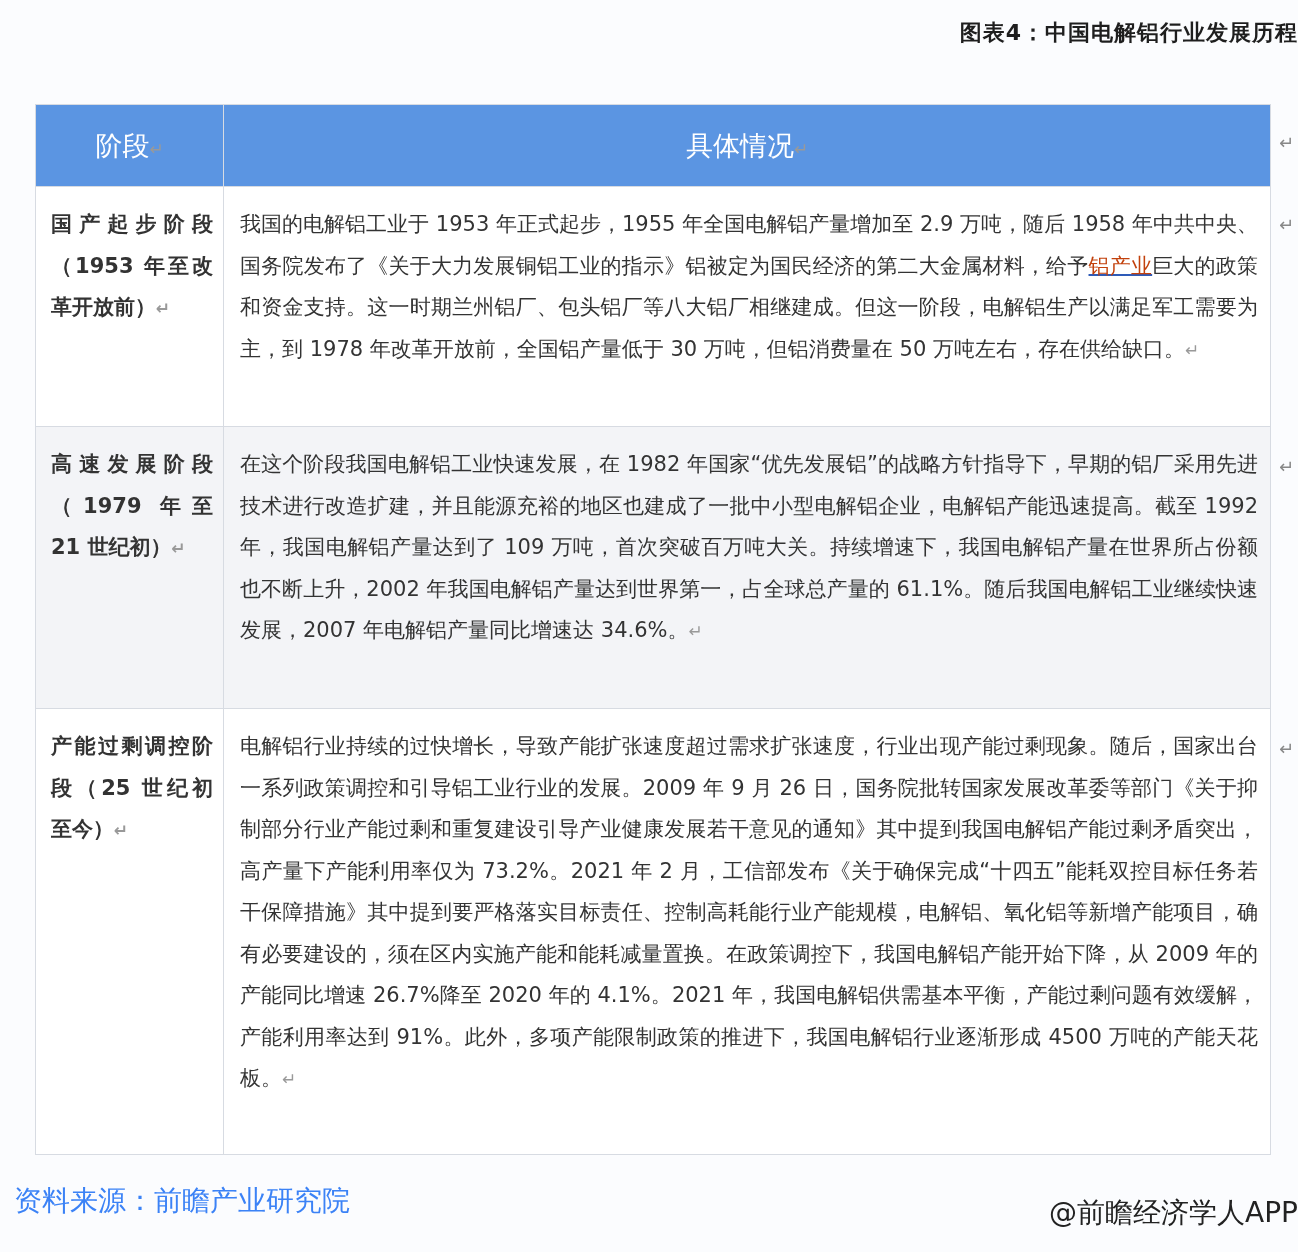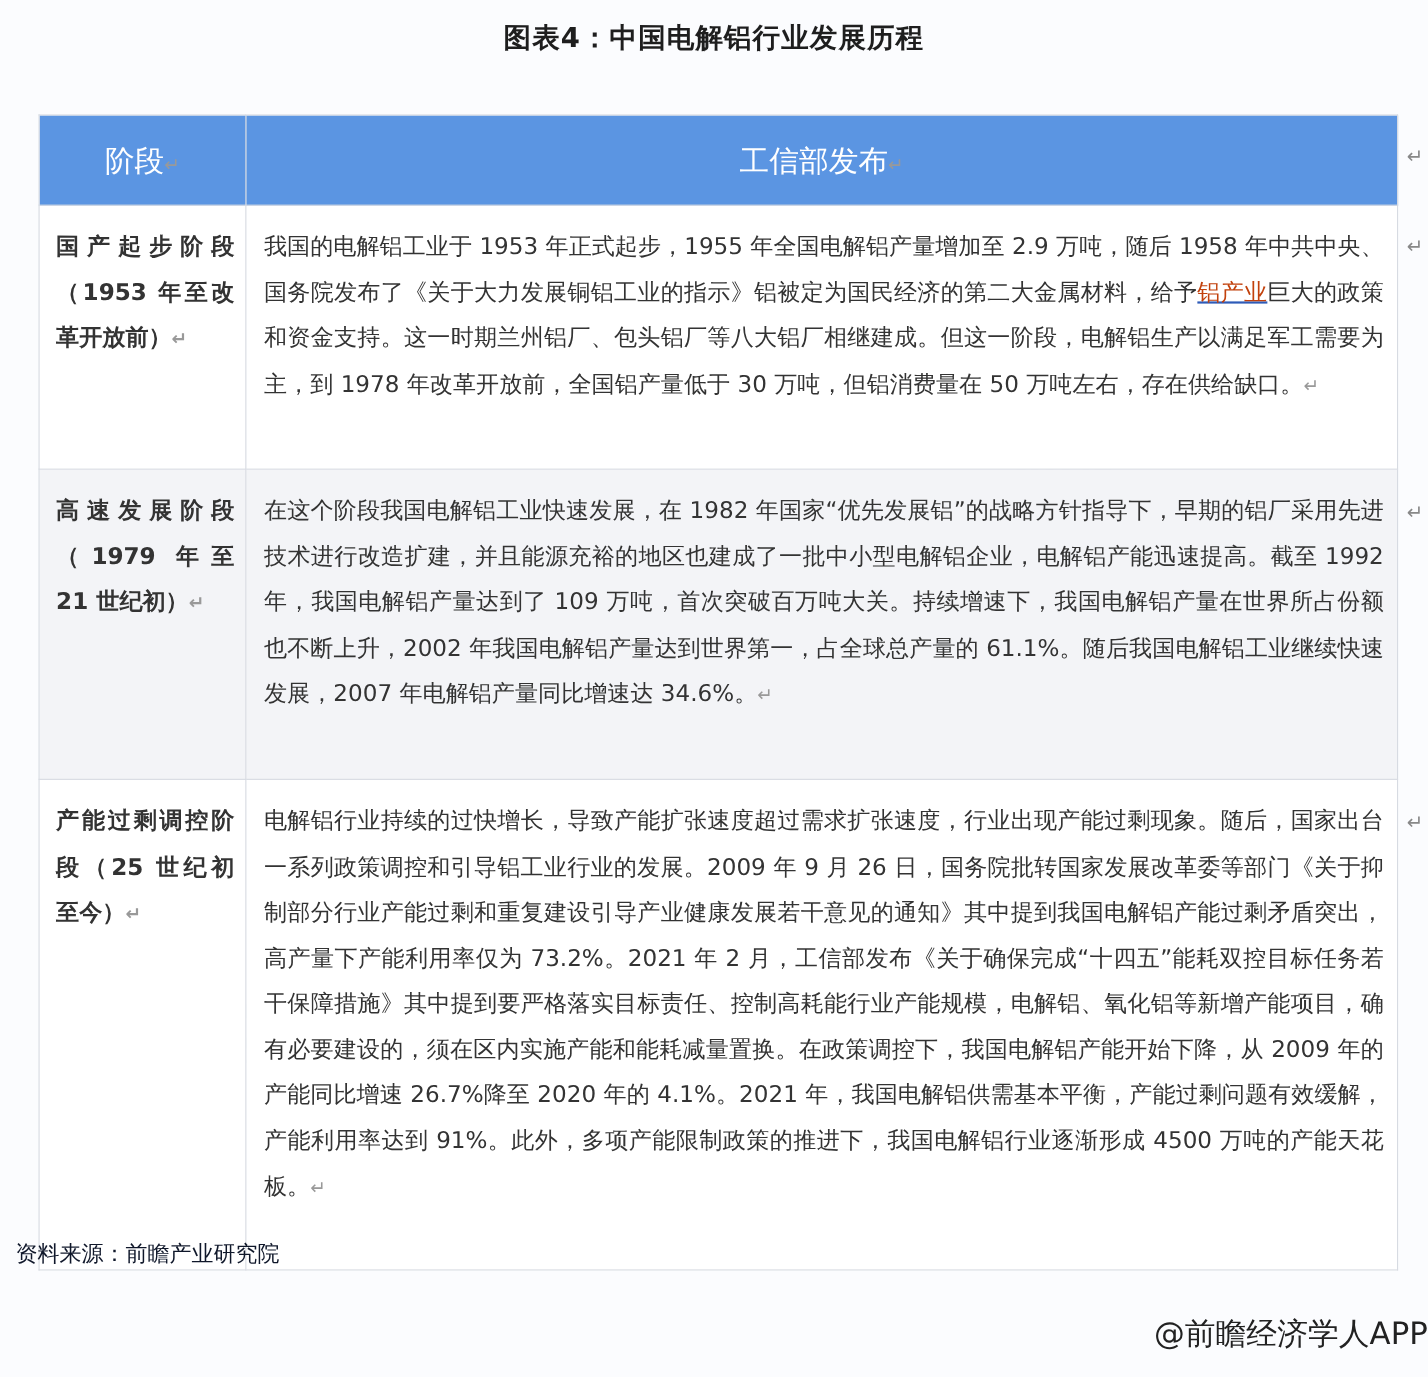--- a/index.html
+++ b/index.html
@@ -9,8 +9,8 @@
       color: #333; position: relative; overflow: hidden;
     }
     .title {
-      position: absolute; top: 18px; left: 0; width: 1298px; text-align: center;
-      font-size: 25px; font-weight: bold; color: #1e1e1e; letter-spacing: 1px;
+      position: absolute; top: 18px; left: 0; width: 1298px; text-align: right;
+      font-size: 22px; font-weight: bold; color: #1e1e1e; letter-spacing: 1px;
     }
     table.main {
       position: absolute; left: 35px; top: 104px; width: 1236px;

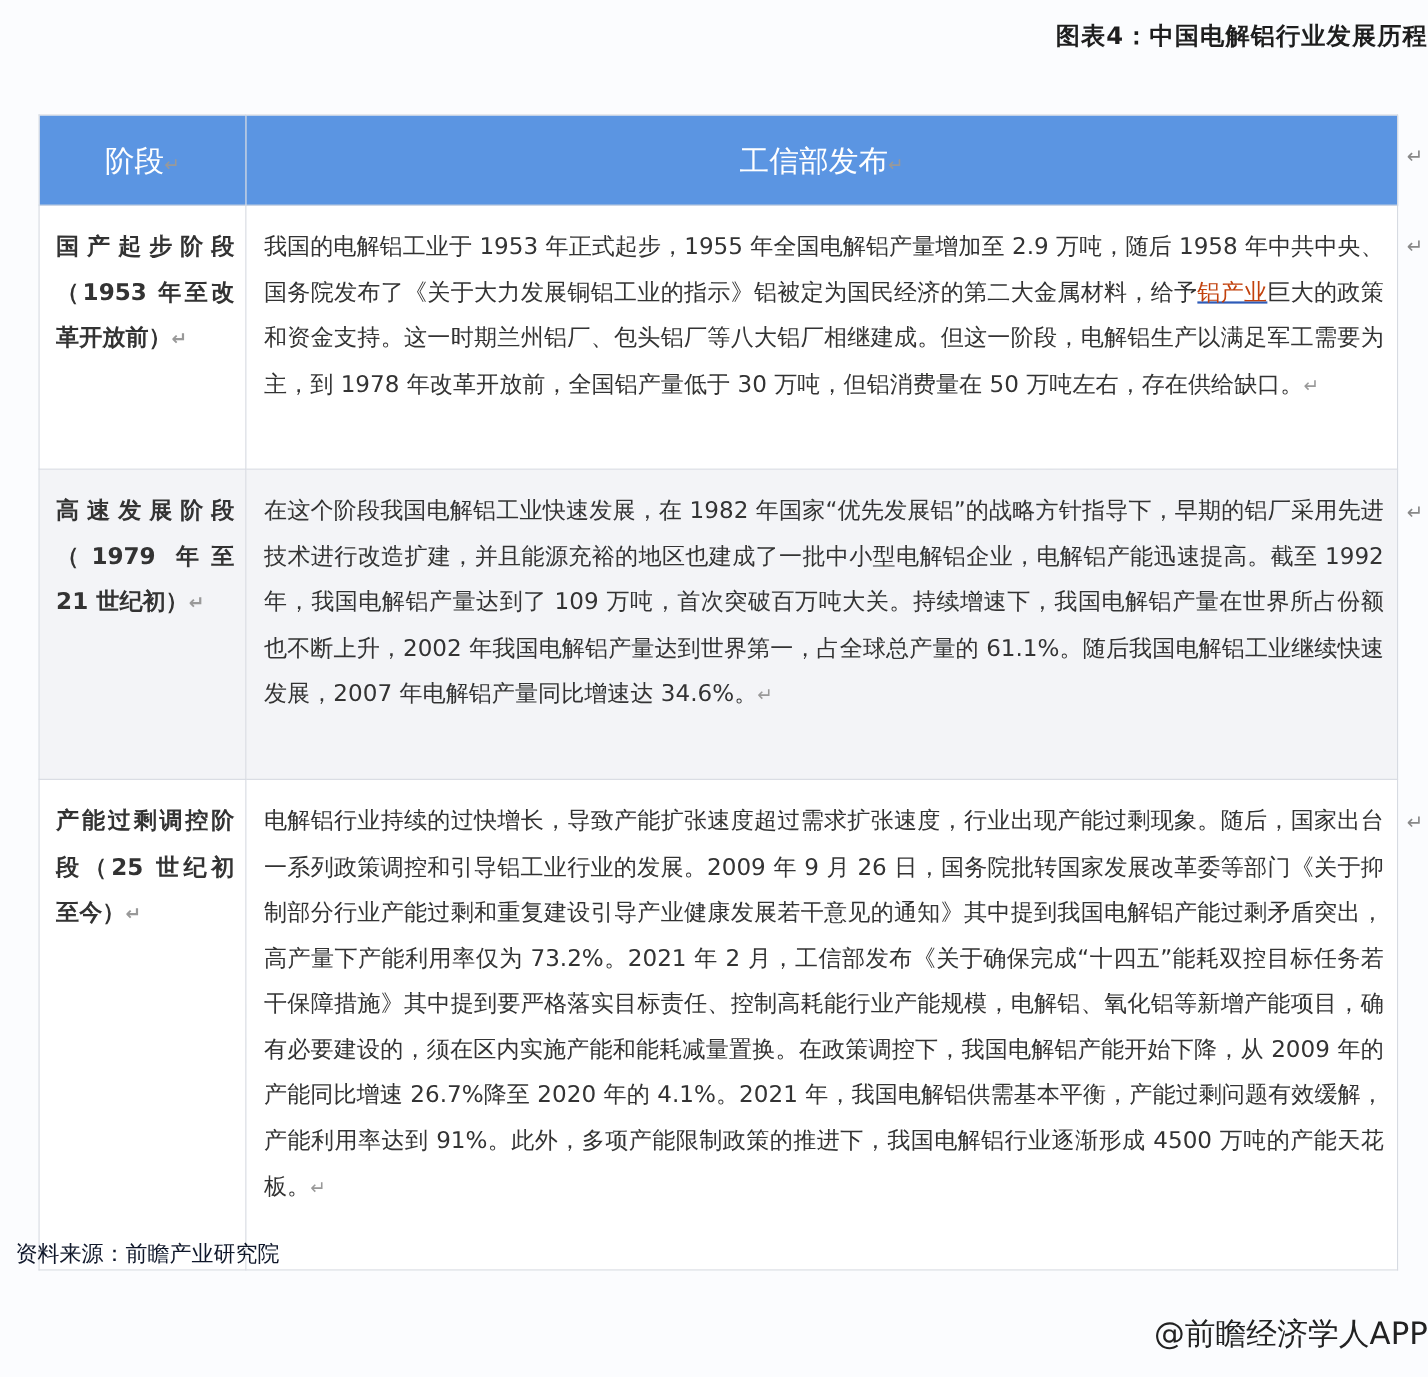--- a/index.html
+++ b/index.html
@@ -60,7 +60,7 @@
   <thead>
     <tr>
       <th class="c1"><span>阶段</span><span class="pm">↵</span></th>
-      <th><span>工信部发布</span><span class="pm">↵</span></th>
+      <th><span>具体情况</span><span class="pm">↵</span></th>
     </tr>
   </thead>
   <tbody>

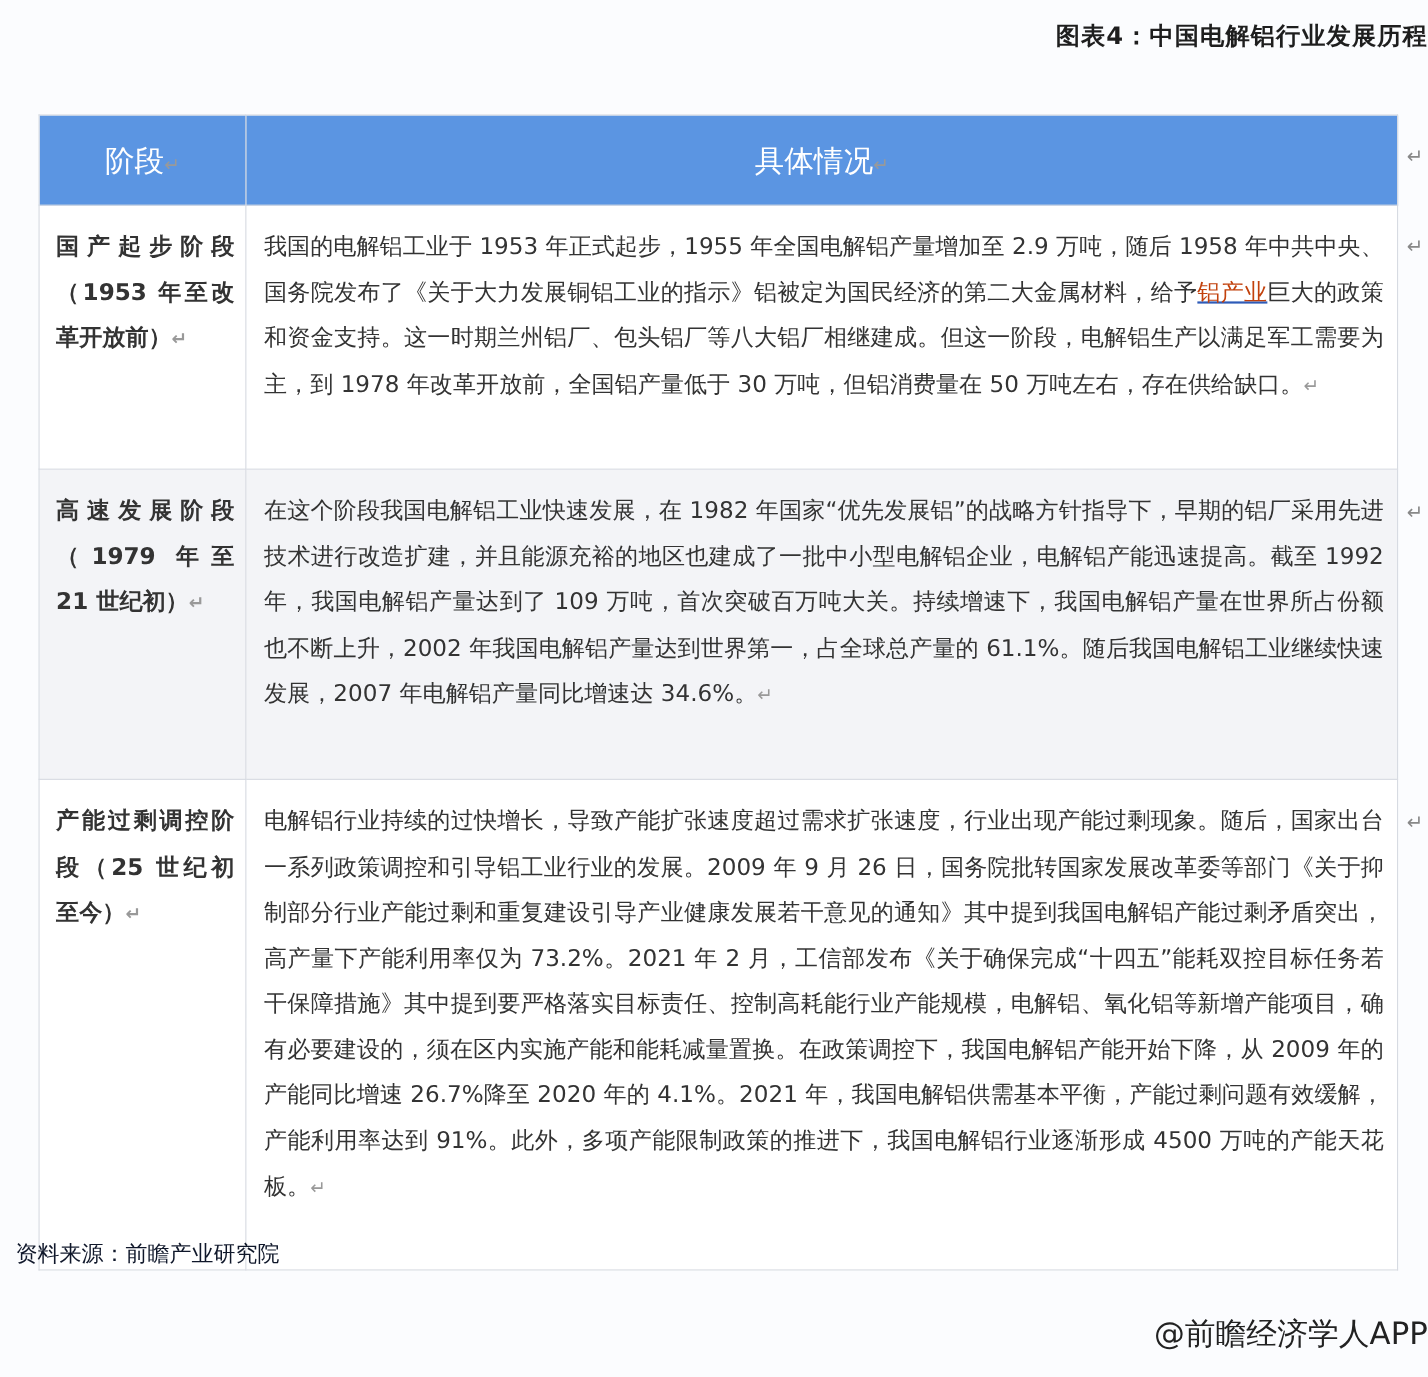--- a/index.html
+++ b/index.html
@@ -36,7 +36,7 @@
     .pm-out { position: absolute; right: 4px; color: #888; font-size: 18px; }
     .link { color: #c2410c; text-decoration: underline; text-decoration-color: #2e5bb8; text-decoration-thickness: 2px; }
     .footer-left {
-      position: absolute; left: 14px; top: 1126px; font-size: 20px; color: #0f172a;
+      position: absolute; left: 14px; top: 1182px; font-size: 28px; color: #3b82f6;
     }
     .footer-right {
       position: absolute; right: 0; top: 1194px; font-size: 28px; color: #222;

